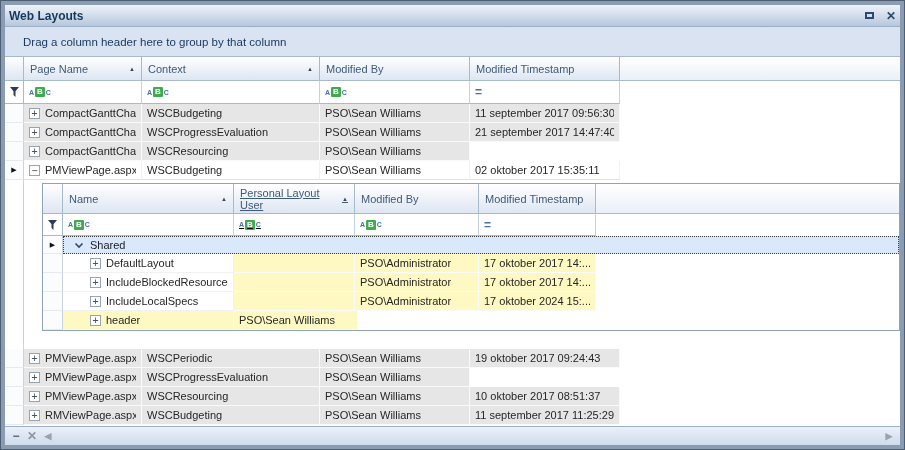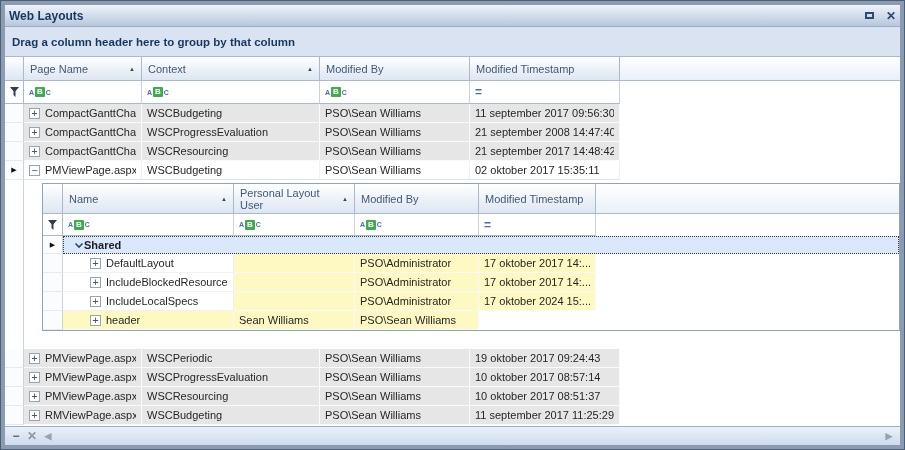--- a/index.html
+++ b/index.html
@@ -21,7 +21,7 @@
   .maxbox{display:inline-block;width:9px;height:7px;border:2px solid #2c4a6e;margin-left:12px;}
   
   .grouppanel{flex:0 0 29px;background:#d9e3f2;display:flex;align-items:center;
-    padding:0 7px;font-size:11.5px;color:#16385e;font-weight:bold;}
+    padding:0 18px;font-size:11.5px;color:#16385e;}
   
   .gridbody{flex:1 1 auto;background:#fff;border-top:1px solid #a9bacd;overflow:hidden;}
   .hdr-row{height:24px;display:flex;}

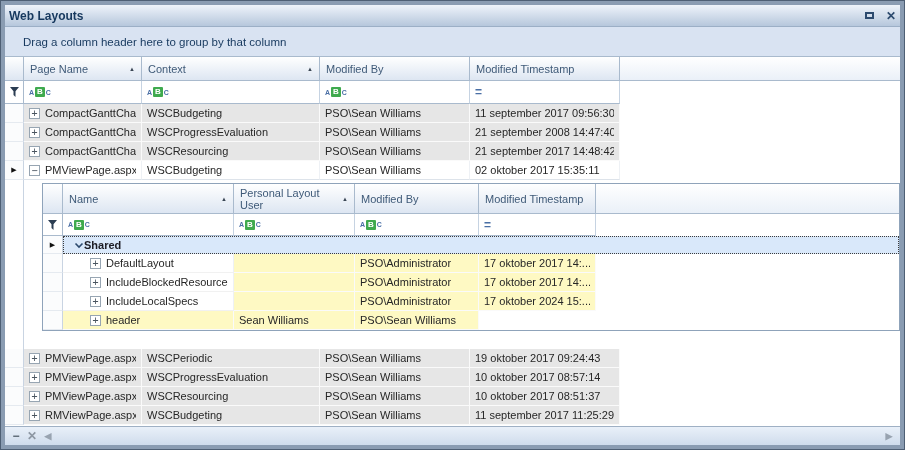--- a/index.html
+++ b/index.html
@@ -182,7 +182,7 @@
           <span class="ctext">PSO\Sean Williams</span>
         </div>
         <div class="cell c4">
-          <span class="ctext">21 september 2008 14:47:40</span>
+          <span class="ctext">21 september 2017 14:47:40</span>
         </div>
       </div>
       <div class="row rg">

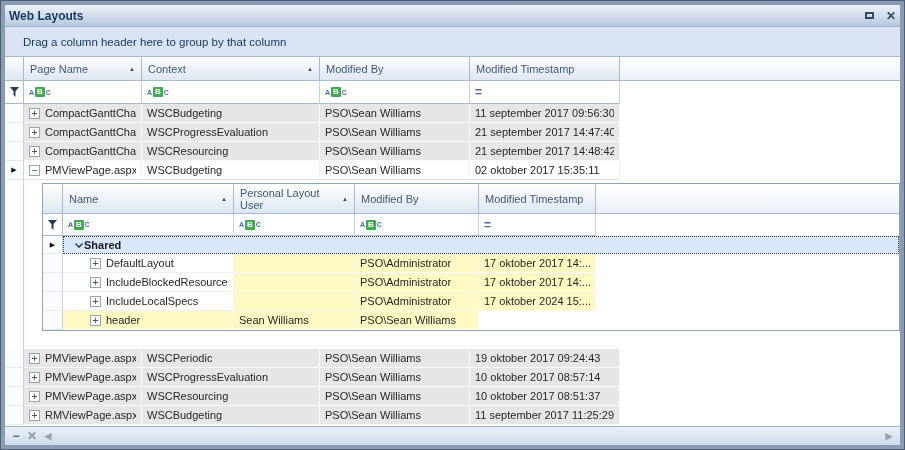--- a/index.html
+++ b/index.html
@@ -197,9 +197,6 @@
         <div class="cell c3">
           <span class="ctext">PSO\Sean Williams</span>
         </div>
-        <div class="cell c4">
-          <span class="ctext">21 september 2017 14:48:42</span>
-        </div>
       </div>
       <div class="row rw">
         <div class="ind-cell c0">

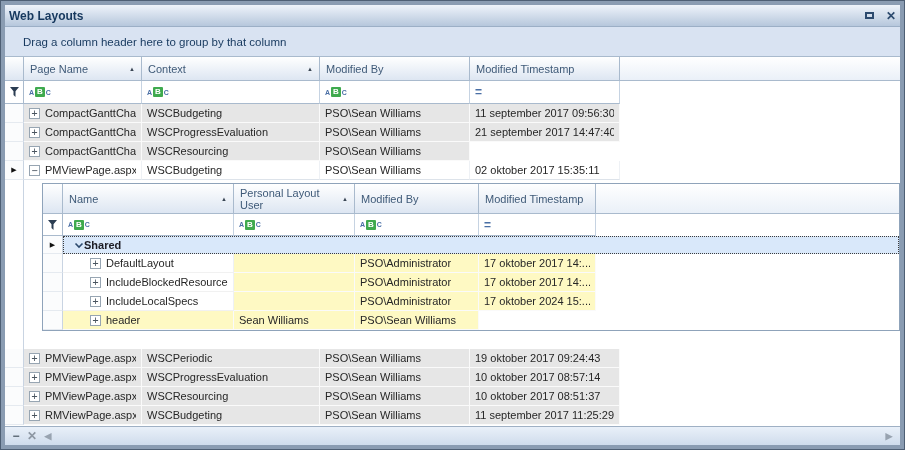--- a/index.html
+++ b/index.html
@@ -65,7 +65,7 @@
   .nested{width:858px;border:1px solid #8fa3ba;background:#fff;overflow:hidden;}
   .n0{width:20px;flex:0 0 20px;}
   .n1{width:171px;flex:0 0 171px;}
-  .n2{width:121px;flex:0 0 121px;}
+  .n2{width:121px;flex:0 0 121px;text-decoration:underline;}
   .n3{width:124px;flex:0 0 124px;}
   .n4{width:117px;flex:0 0 117px;}
   .nhdr{height:30px;display:flex;}

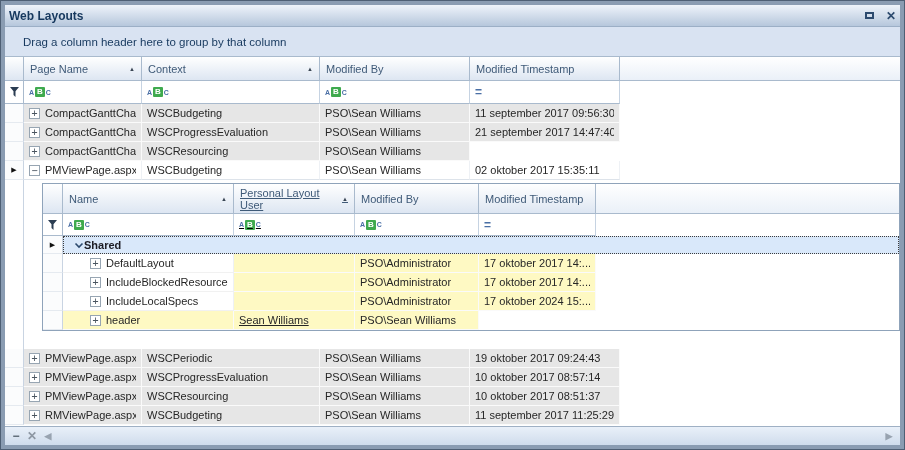--- a/index.html
+++ b/index.html
@@ -74,7 +74,7 @@
   .grp-row{height:18px;display:flex;font-size:11px;}
   .grp-wrap{flex:1;display:flex;align-items:center;padding-left:10px;border:1px dotted transparent;}
   .grp-wrap.focused{background:#d9e8fa;border:1px dotted #3c3c3c;}
-  .glbl{font-weight:bold;color:#1c1c24;}
+  .glbl{font-weight:normal;color:#1c1c24;margin-left:6px;}
   .chev{display:inline-flex;align-items:center;}
   .ncell{padding-left:27px;}
   .gcell{background:#fef9c3;border-right:1px solid #fafafa;border-bottom:1px solid #fafafa;}

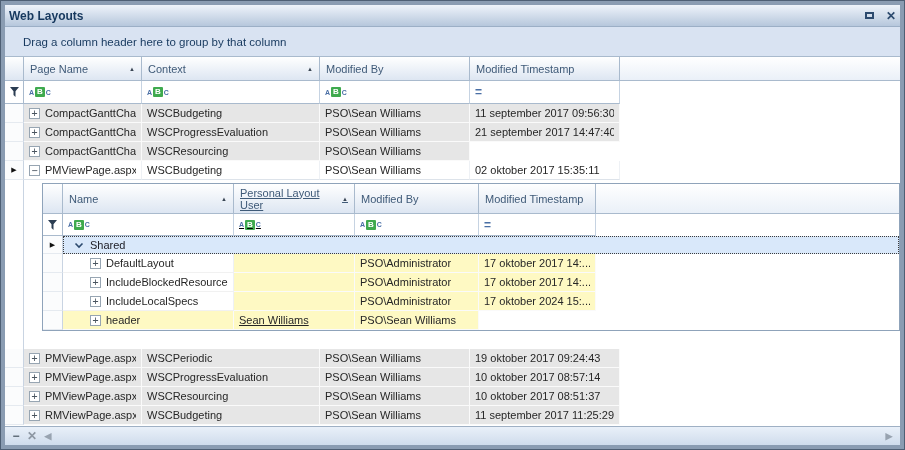--- a/index.html
+++ b/index.html
@@ -337,9 +337,6 @@
               <span class="xbox">+</span>
               <span class="ctext">header</span>
             </div>
-            <div class="cell n2 gcell">
-              <span class="ctext">Sean Williams</span>
-            </div>
             <div class="cell n3 gcell">
               <span class="ctext">PSO\Sean Williams</span>
             </div>

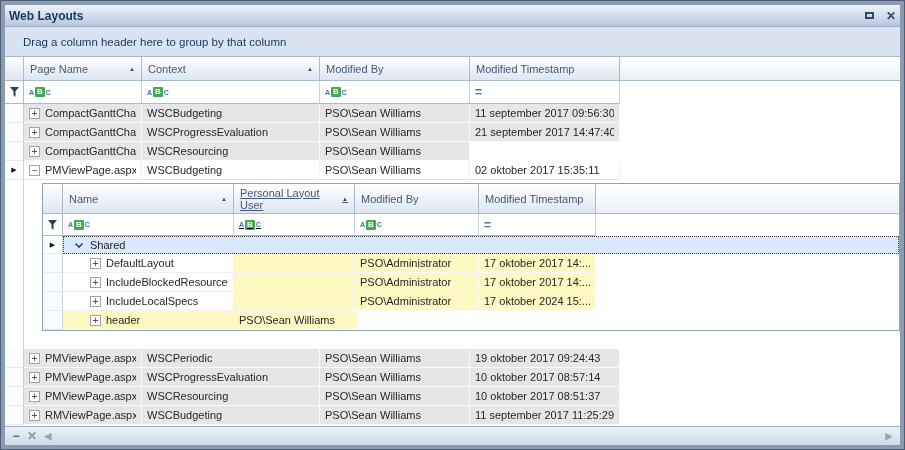--- a/index.html
+++ b/index.html
@@ -371,9 +371,6 @@
         <div class="cell c3">
           <span class="ctext">PSO\Sean Williams</span>
         </div>
-        <div class="cell c4">
-          <span class="ctext">10 oktober 2017 08:57:14</span>
-        </div>
       </div>
       <div class="row rg">
         <div class="ind-cell c0"></div>

